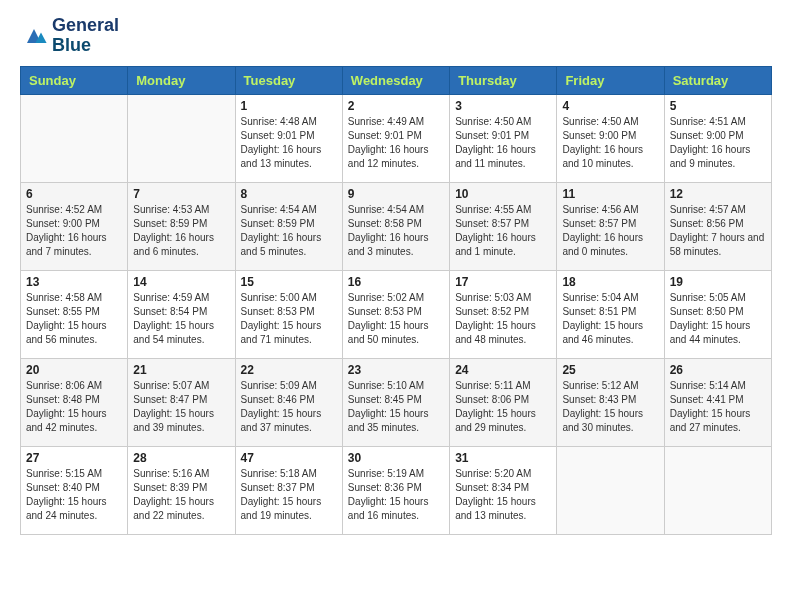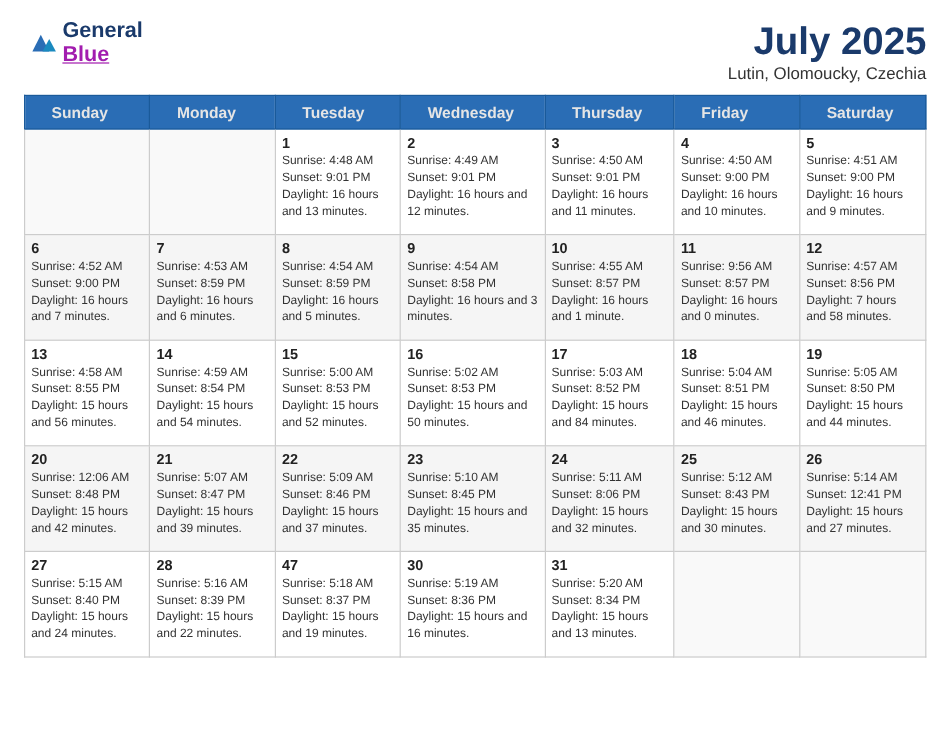--- a/index.html
+++ b/index.html
@@ -33,8 +33,7 @@
       line-height: 1.1;
     }
     .logo-text span {
-      color: #a21caf;
-      text-decoration: underline;
+      color: #0c4a6e;
     }
     .logo-icon {
       width: 28px;

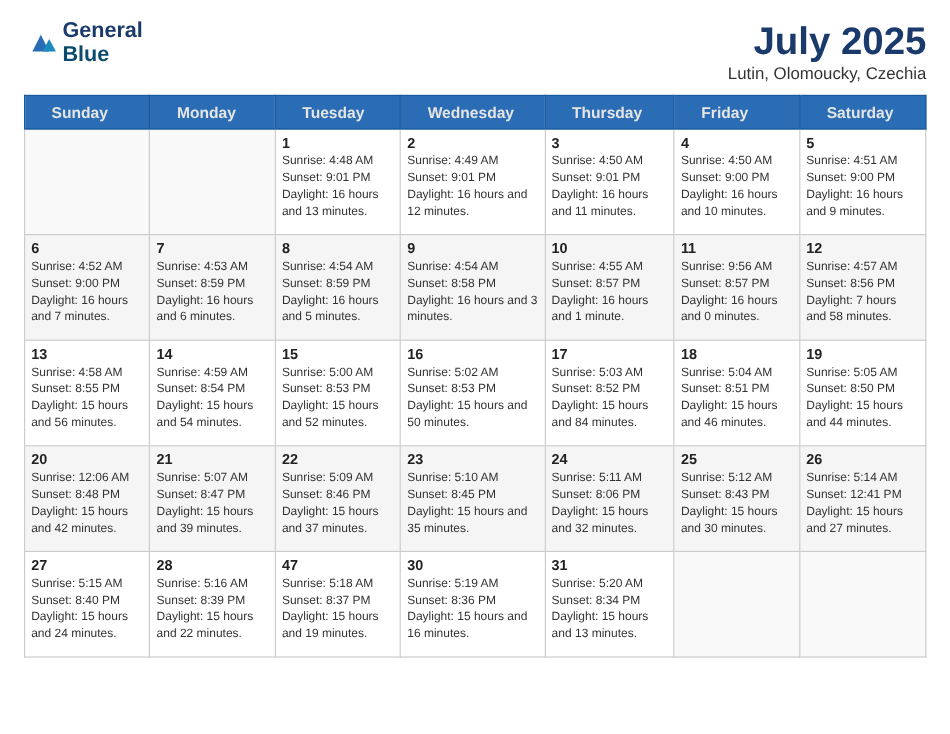--- a/index.html
+++ b/index.html
@@ -109,10 +109,6 @@
       <div class="logo-text">
         General<br><span>Blue</span>
       </div>
-    </div>
-    <div class="title-block">
-      <div class="month-year">July 2025</div>
-      <div class="location">Lutin, Olomoucky, Czechia</div>
     </div>
   </div>
 

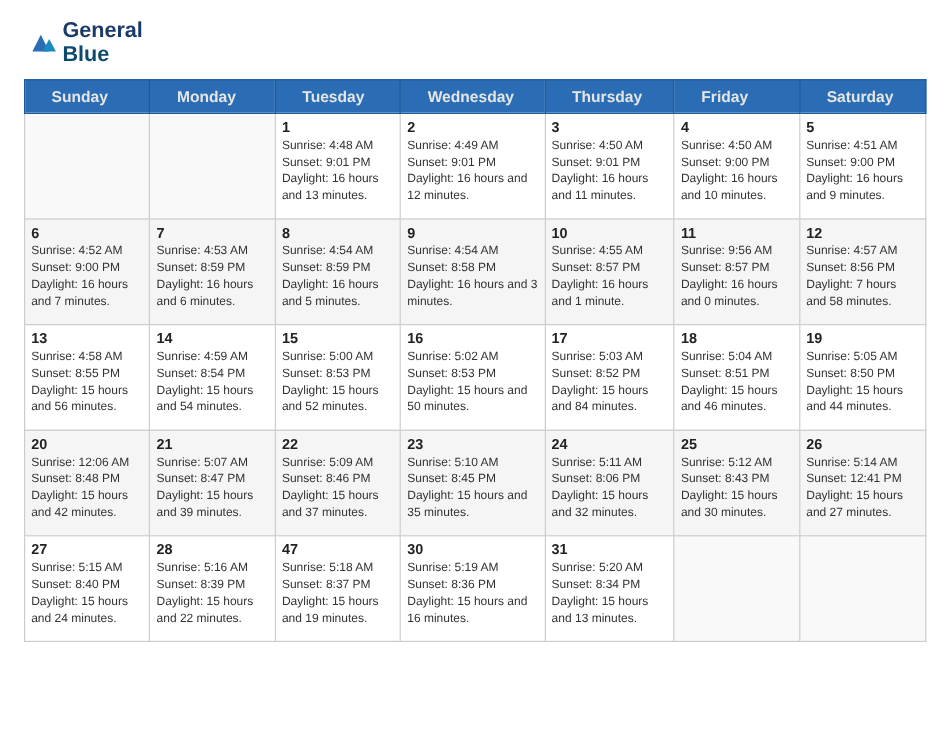--- a/index.html
+++ b/index.html
@@ -58,10 +58,10 @@
     }
     .calendar-table thead th {
       background: #2a6db5;
-      color: #e5e5e5;
+      color: #bef264;
       font-size: 13px;
       font-weight: bold;
-      padding: 6px 22px;
+      padding: 6px 8px;
       text-align: left;
       border: 1px solid #1a5a9a;
     }

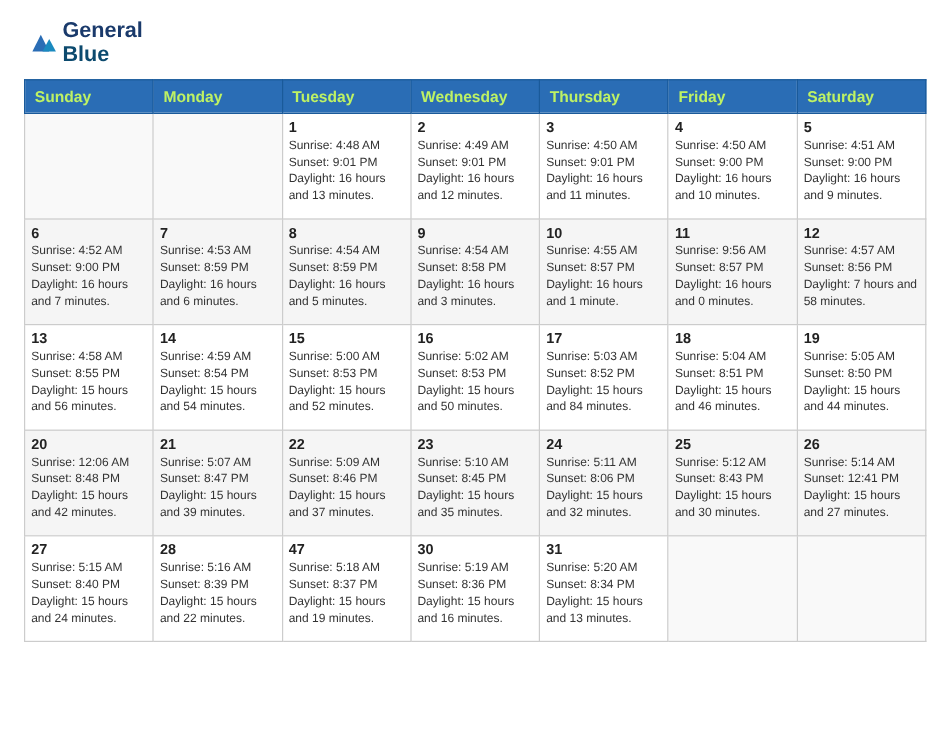--- a/index.html
+++ b/index.html
@@ -213,7 +213,7 @@
           <td>
         <span class="day-number">11</span>
         <div class="cell-info">
-          <div>Sunrise: 9:56 AM</div>
+          <div>Sunrise: 4:56 AM</div>
           <div>Sunset: 8:57 PM</div>
           <div>Daylight: 16 hours and 0 minutes.</div>
         </div>

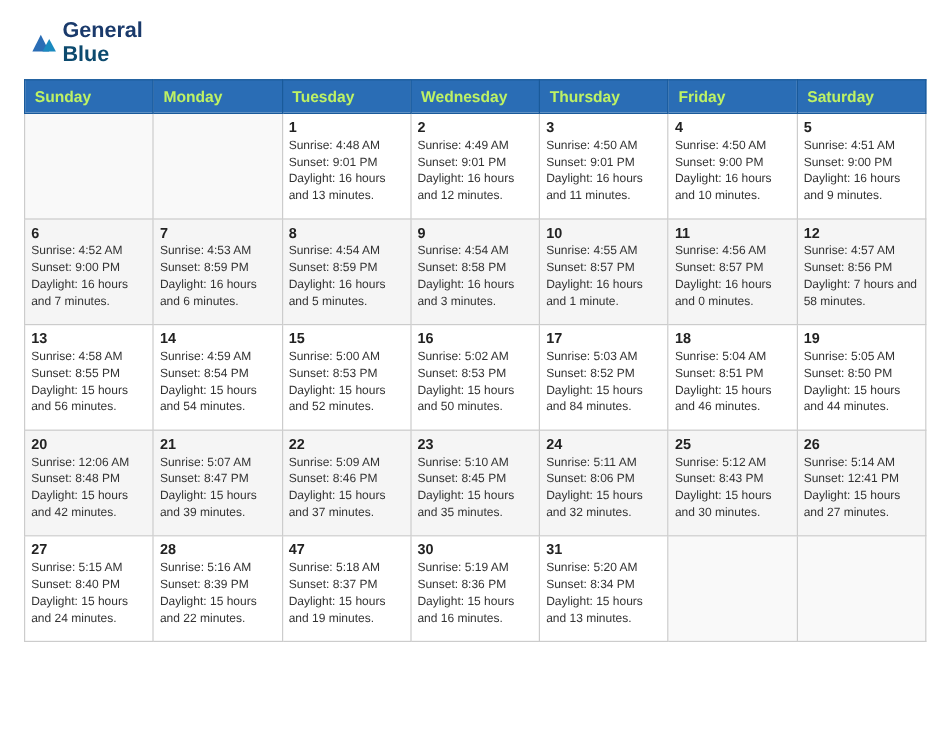--- a/index.html
+++ b/index.html
@@ -249,7 +249,7 @@
         <div class="cell-info">
           <div>Sunrise: 5:00 AM</div>
           <div>Sunset: 8:53 PM</div>
-          <div>Daylight: 15 hours and 52 minutes.</div>
+          <div>Daylight: 15 hours and 71 minutes.</div>
         </div>
       </td>
           <td>

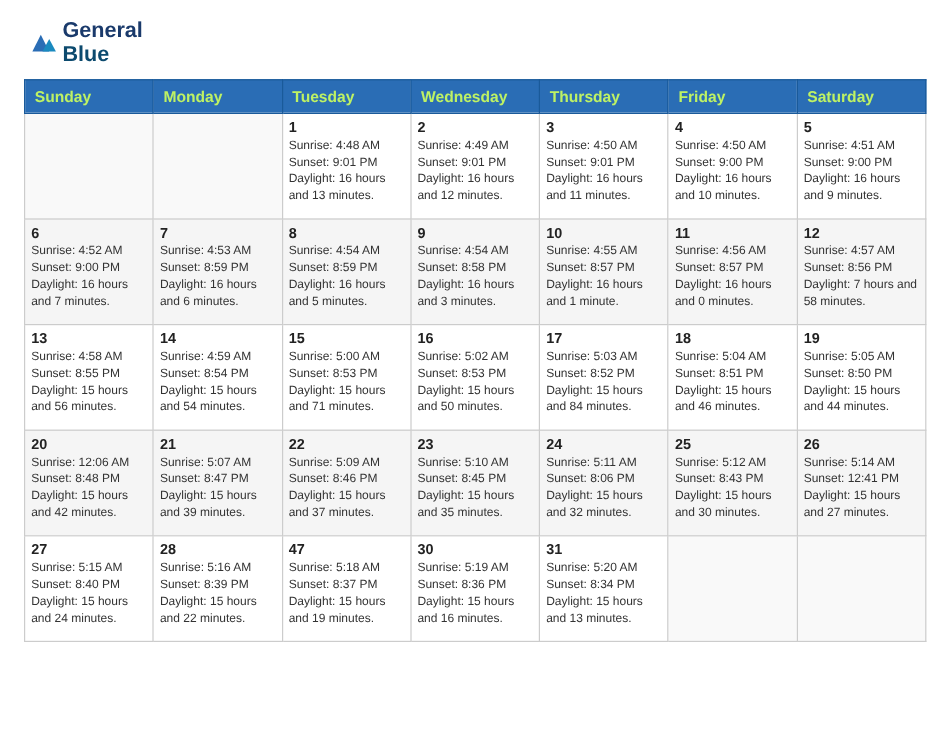--- a/index.html
+++ b/index.html
@@ -265,7 +265,7 @@
         <div class="cell-info">
           <div>Sunrise: 5:03 AM</div>
           <div>Sunset: 8:52 PM</div>
-          <div>Daylight: 15 hours and 84 minutes.</div>
+          <div>Daylight: 15 hours and 48 minutes.</div>
         </div>
       </td>
           <td>

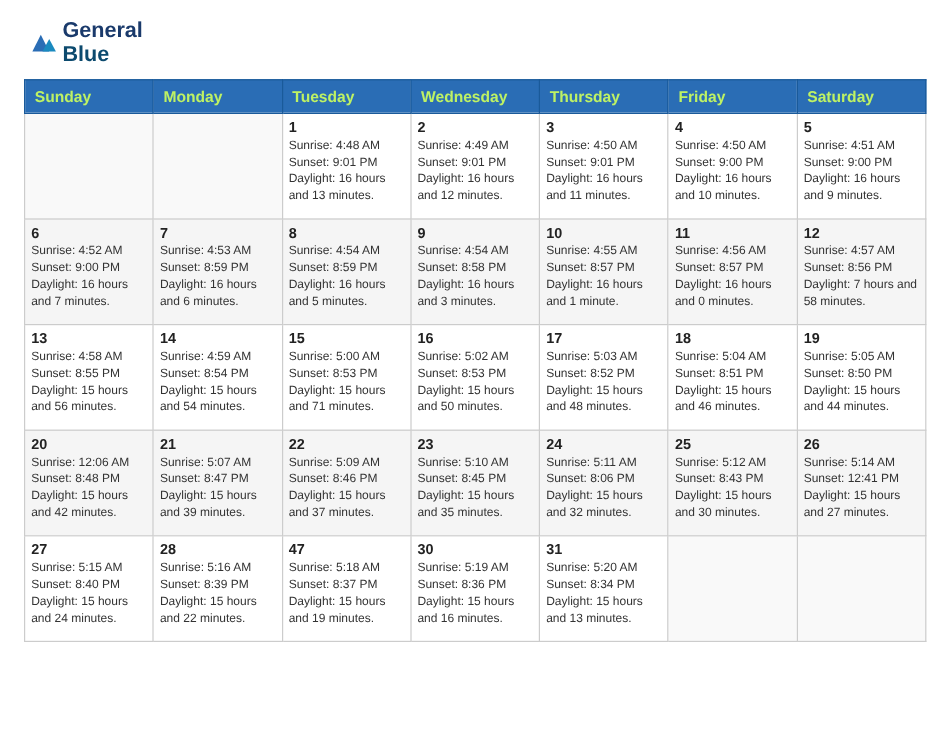--- a/index.html
+++ b/index.html
@@ -289,7 +289,7 @@
           <td>
         <span class="day-number">20</span>
         <div class="cell-info">
-          <div>Sunrise: 12:06 AM</div>
+          <div>Sunrise: 8:06 AM</div>
           <div>Sunset: 8:48 PM</div>
           <div>Daylight: 15 hours and 42 minutes.</div>
         </div>

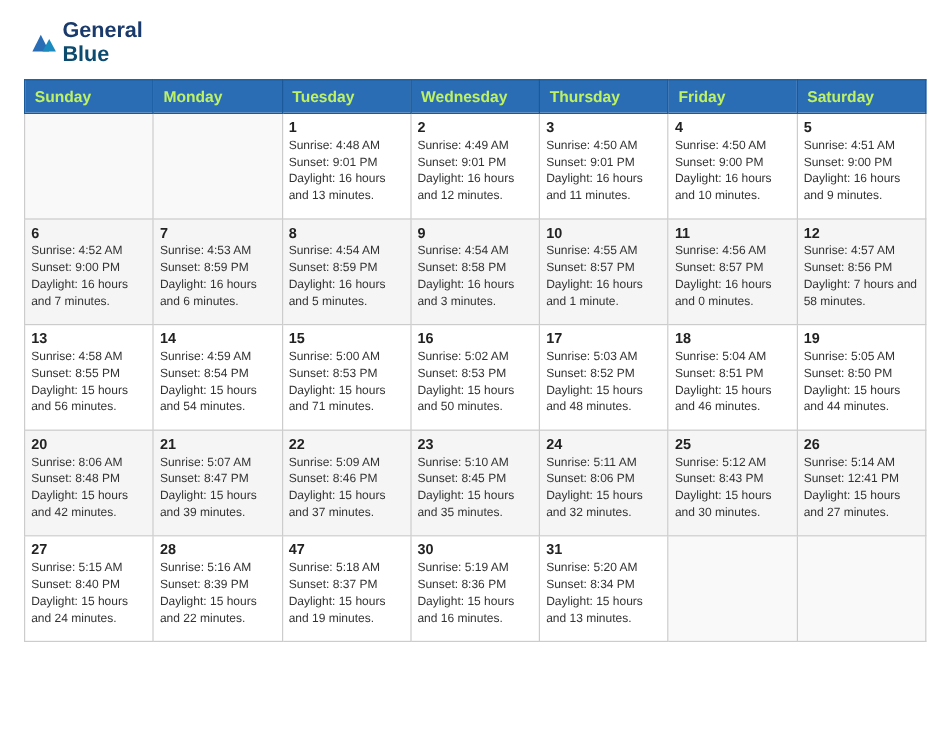--- a/index.html
+++ b/index.html
@@ -338,7 +338,7 @@
         <span class="day-number">26</span>
         <div class="cell-info">
           <div>Sunrise: 5:14 AM</div>
-          <div>Sunset: 12:41 PM</div>
+          <div>Sunset: 4:41 PM</div>
           <div>Daylight: 15 hours and 27 minutes.</div>
         </div>
       </td>

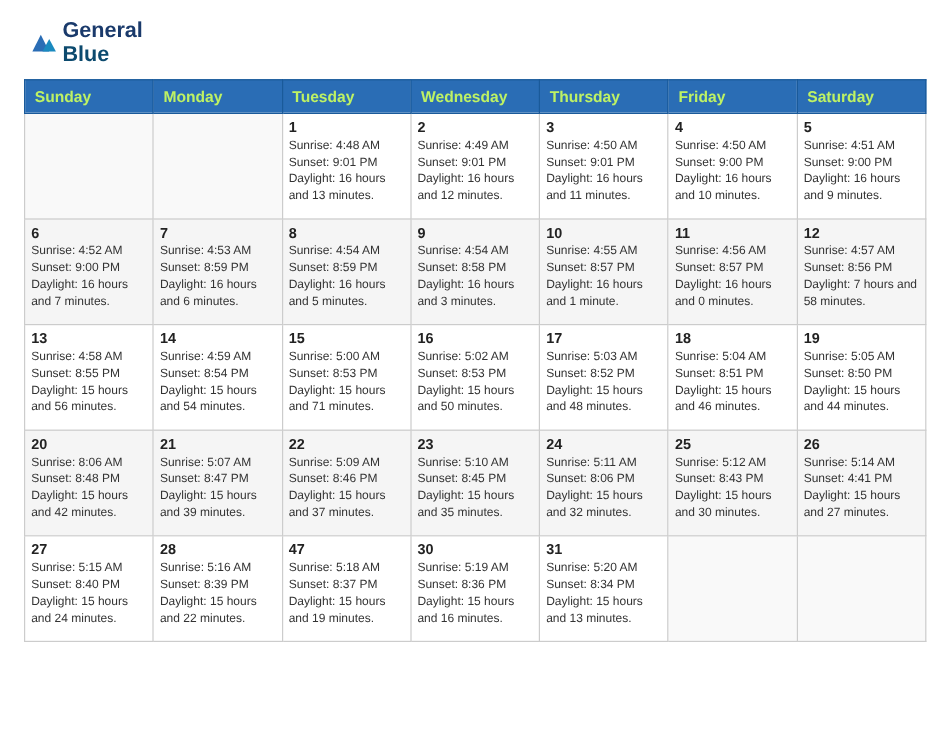--- a/index.html
+++ b/index.html
@@ -323,7 +323,7 @@
         <div class="cell-info">
           <div>Sunrise: 5:11 AM</div>
           <div>Sunset: 8:06 PM</div>
-          <div>Daylight: 15 hours and 32 minutes.</div>
+          <div>Daylight: 15 hours and 29 minutes.</div>
         </div>
       </td>
           <td>

